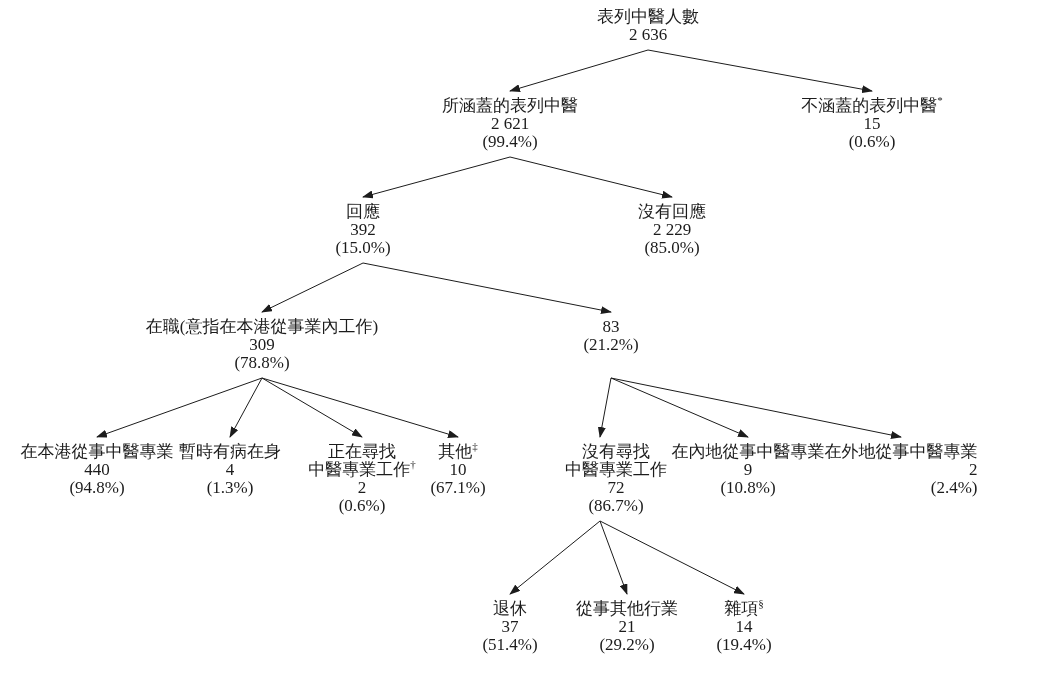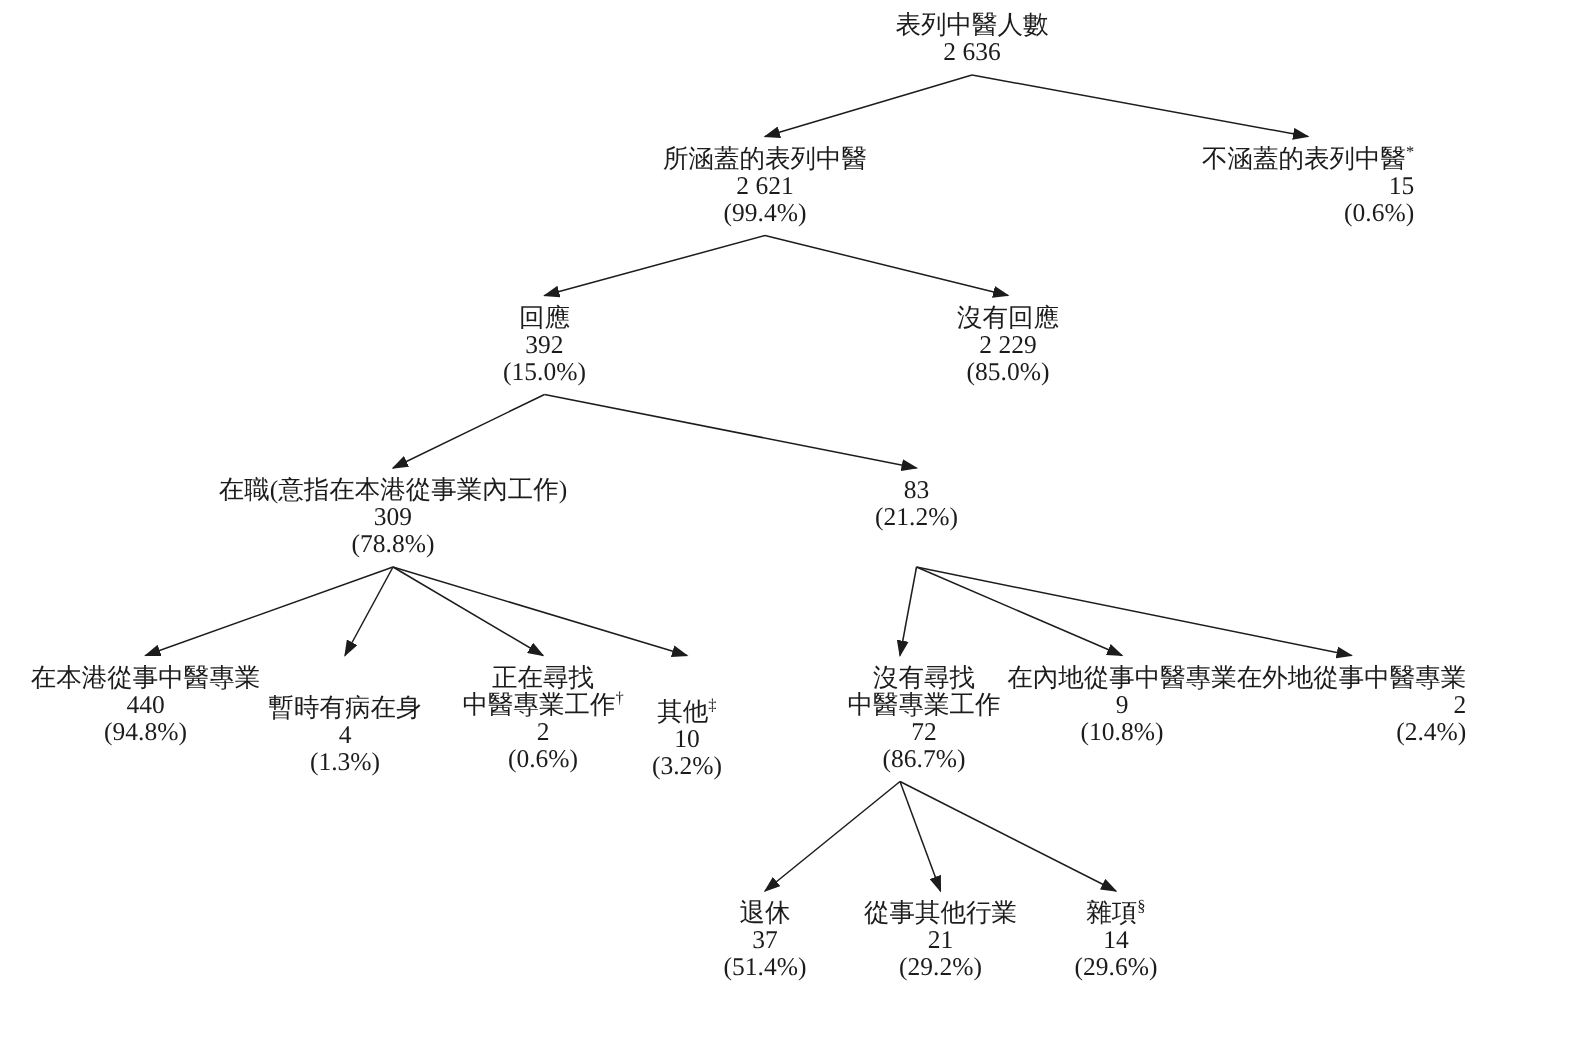--- a/index.html
+++ b/index.html
@@ -67,7 +67,7 @@
         <div>2 621</div>
         <div>(99.4%)</div>
       </div>
-      <div class="node" style="left: 872px; top: 97px; text-align: right;">
+      <div class="node" style="left: 872px; top: 97px;">
         <div><span>不涵蓋的表列中醫</span><sup>*</sup></div>
         <div>15</div>
         <div>(0.6%)</div>

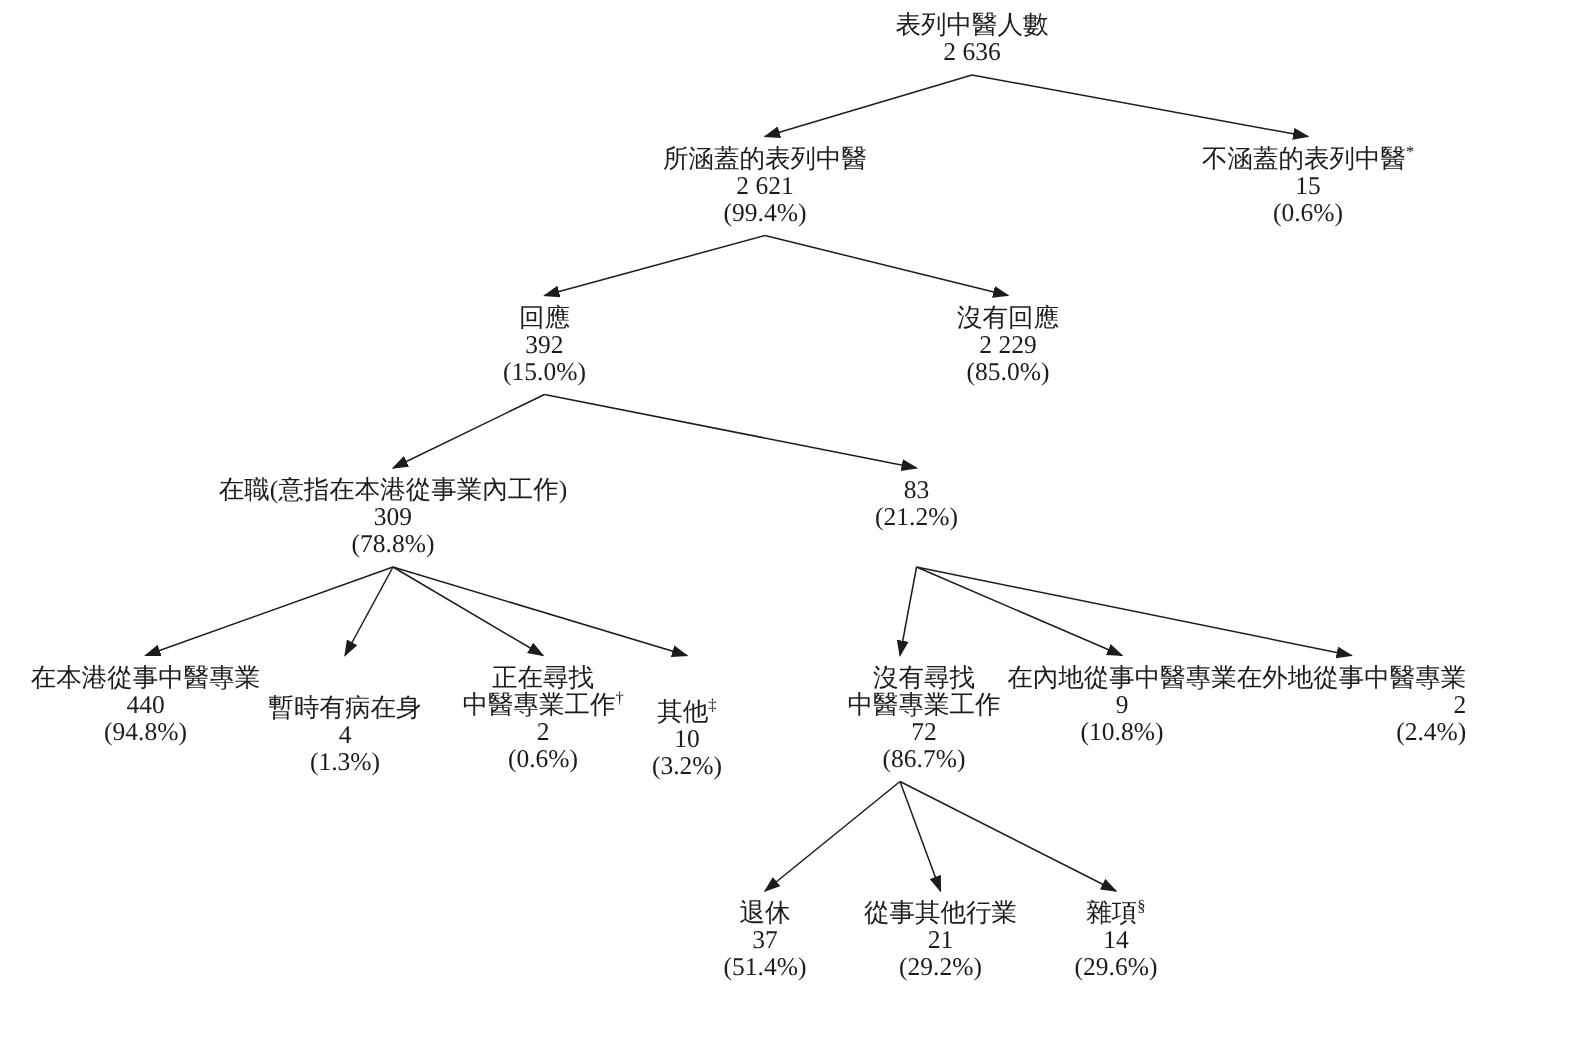--- a/index.html
+++ b/index.html
@@ -96,7 +96,7 @@
         <div>440</div>
         <div>(94.8%)</div>
       </div>
-      <div class="node" style="left: 230px; top: 443px; margin-top: 20px;">
+      <div class="node" style="left: 230px; top: 443px;">
         <div>暫時有病在身</div>
         <div>4</div>
         <div>(1.3%)</div>

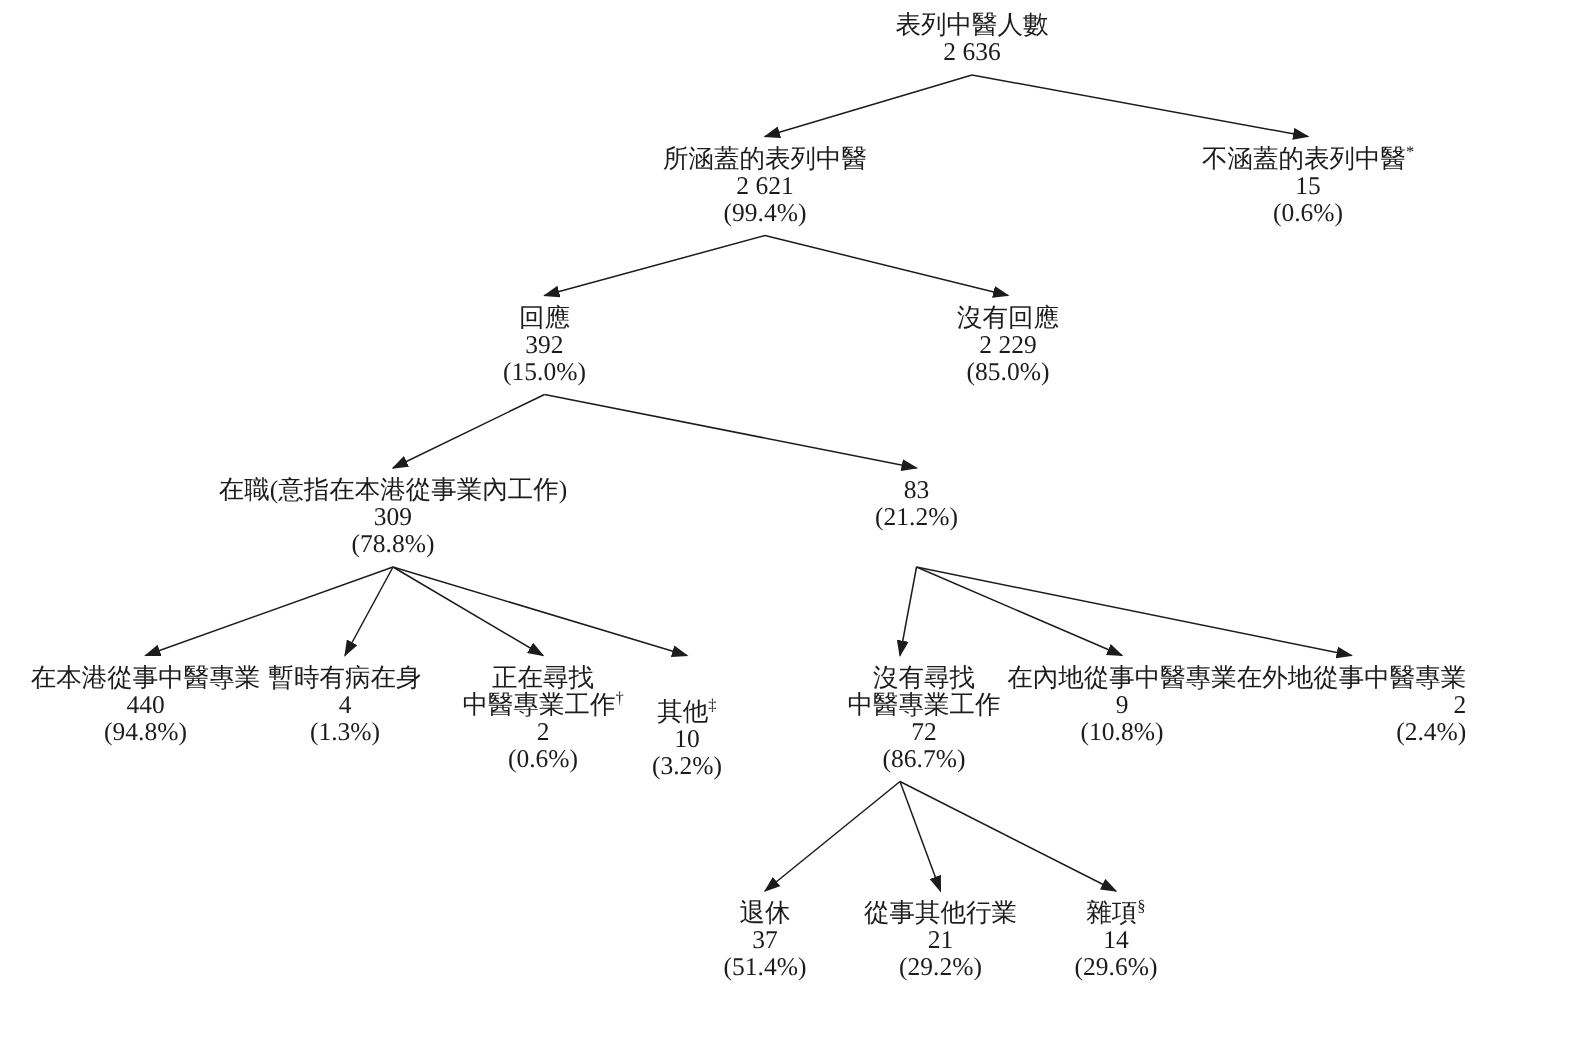--- a/index.html
+++ b/index.html
@@ -107,7 +107,7 @@
         <div>2</div>
         <div>(0.6%)</div>
       </div>
-      <div class="node" style="left: 458px; top: 443px; margin-top: 23px;">
+      <div class="node" style="left: 458px; top: 443px;">
         <div><span>其他</span><sup>‡</sup></div>
         <div>10</div>
         <div>(3.2%)</div>

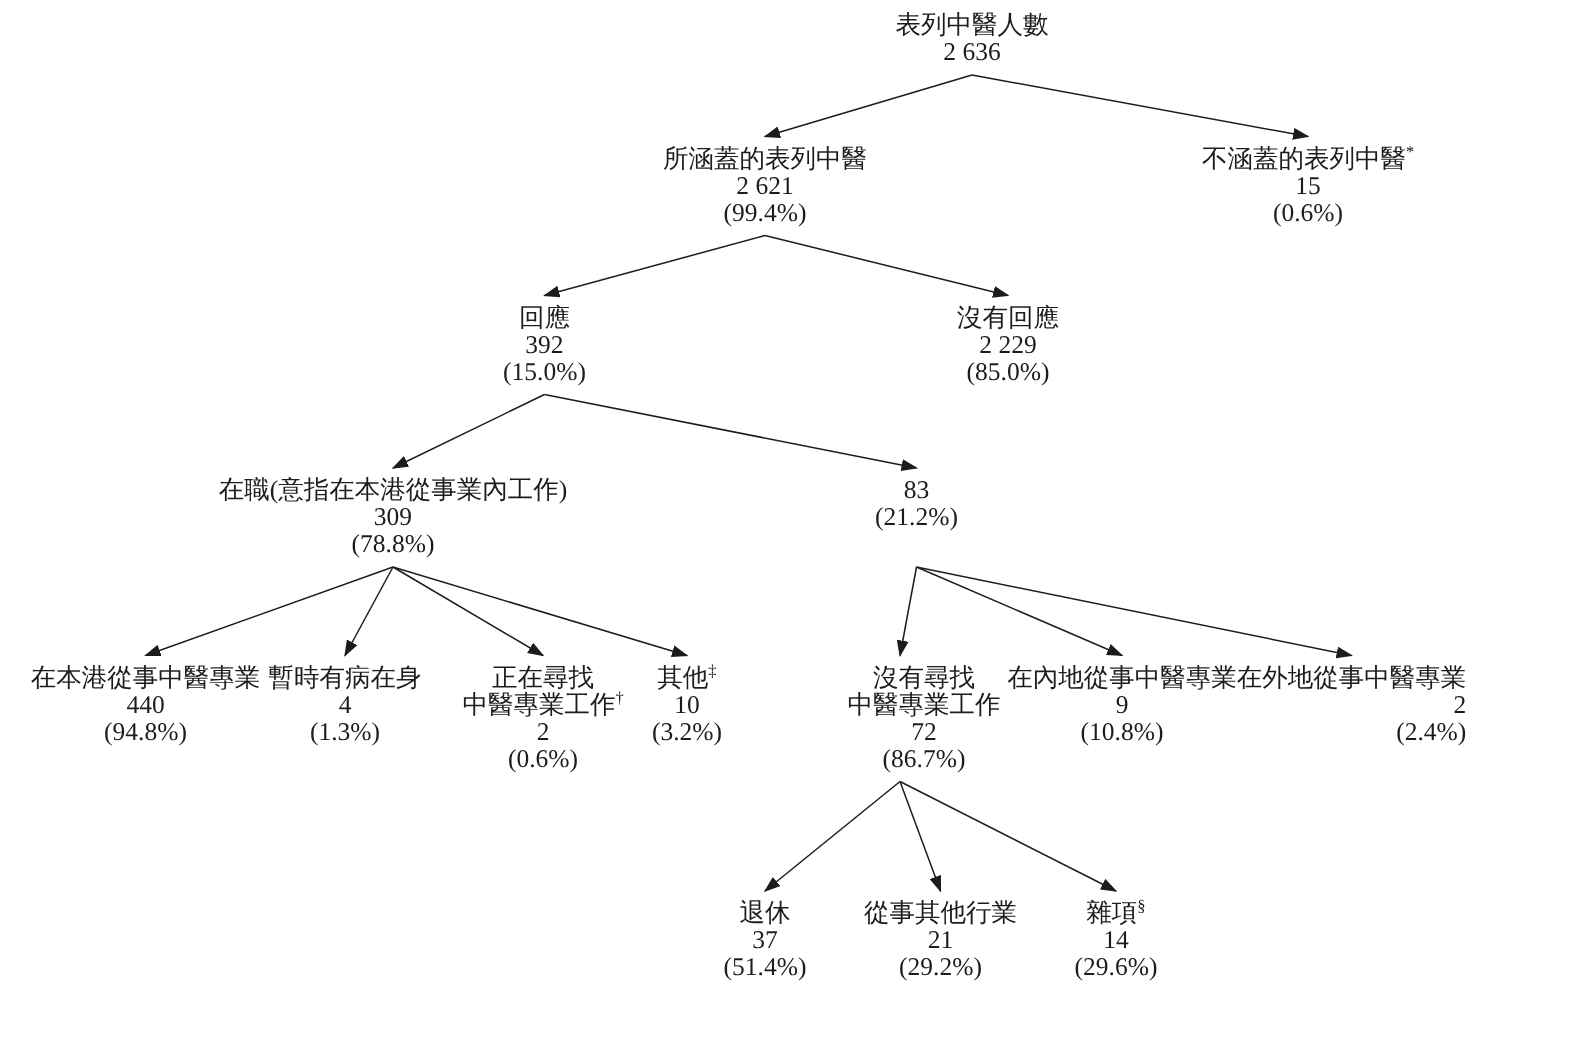--- a/index.html
+++ b/index.html
@@ -110,7 +110,7 @@
       <div class="node" style="left: 458px; top: 443px;">
         <div><span>其他</span><sup>‡</sup></div>
         <div>10</div>
-        <div>(3.2%)</div>
+        <div>(67.1%)</div>
       </div>
       <div class="node" style="left: 616px; top: 443px;">
         <div>沒有尋找</div>

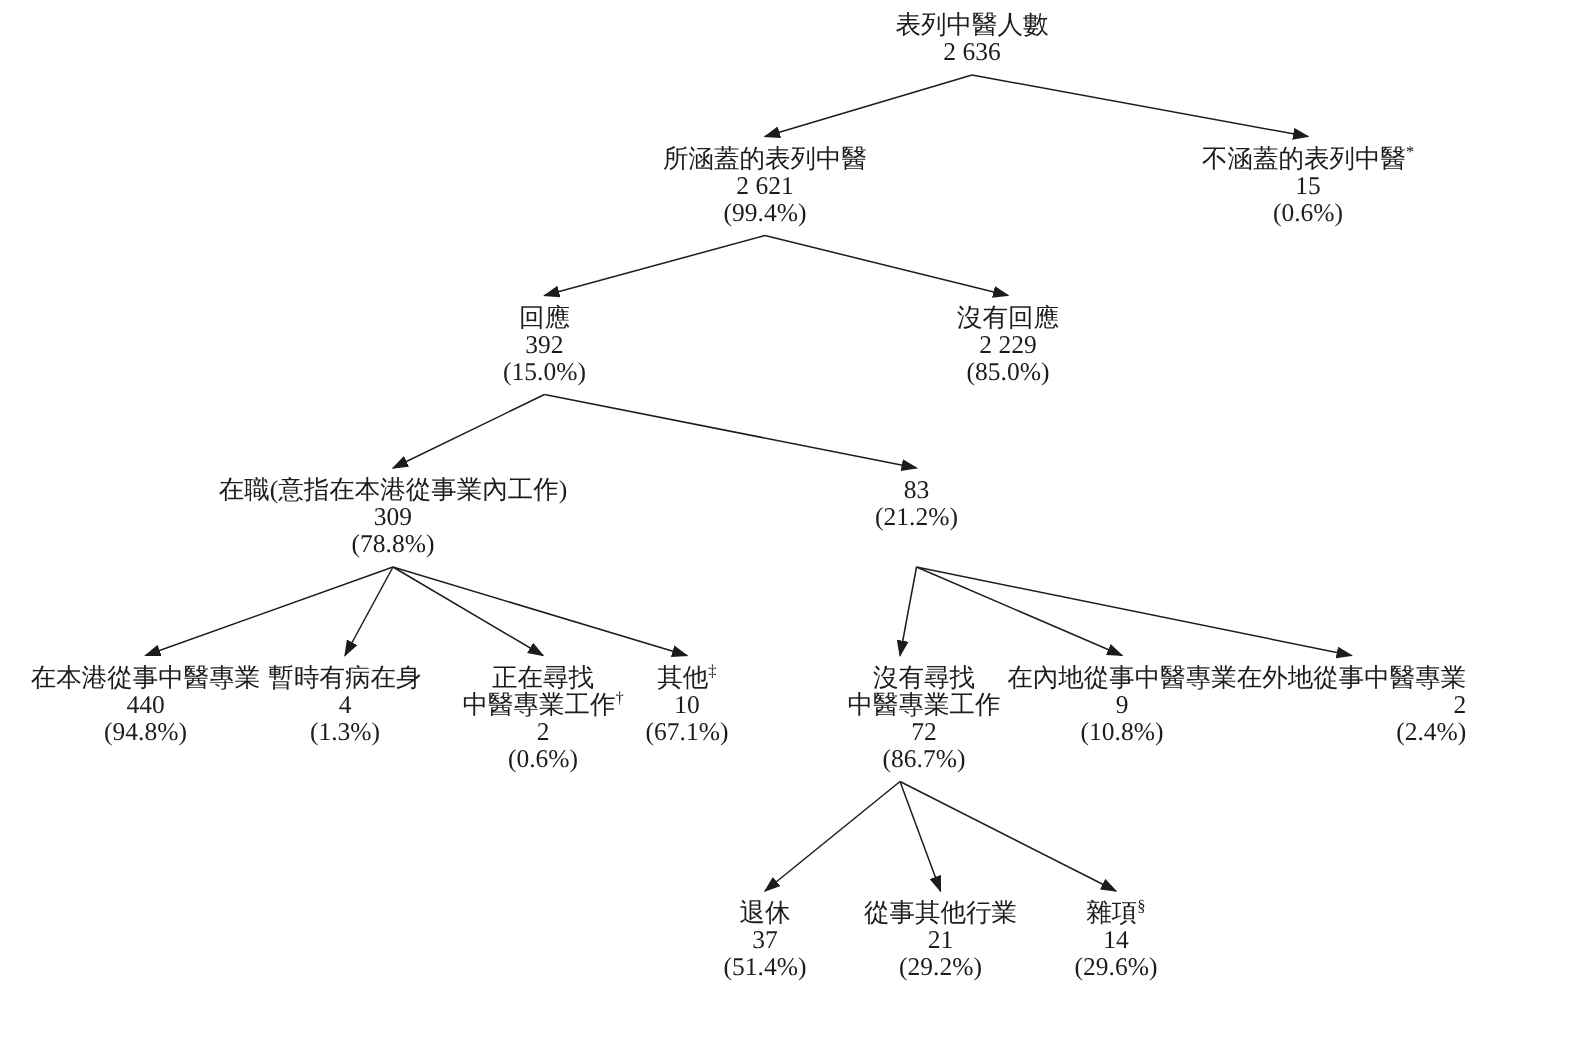--- a/index.html
+++ b/index.html
@@ -141,7 +141,7 @@
       <div class="node" style="left: 744px; top: 600px;">
         <div><span>雜項</span><sup>§</sup></div>
         <div>14</div>
-        <div>(29.6%)</div>
+        <div>(19.4%)</div>
       </div>
     </div>
 </div>

